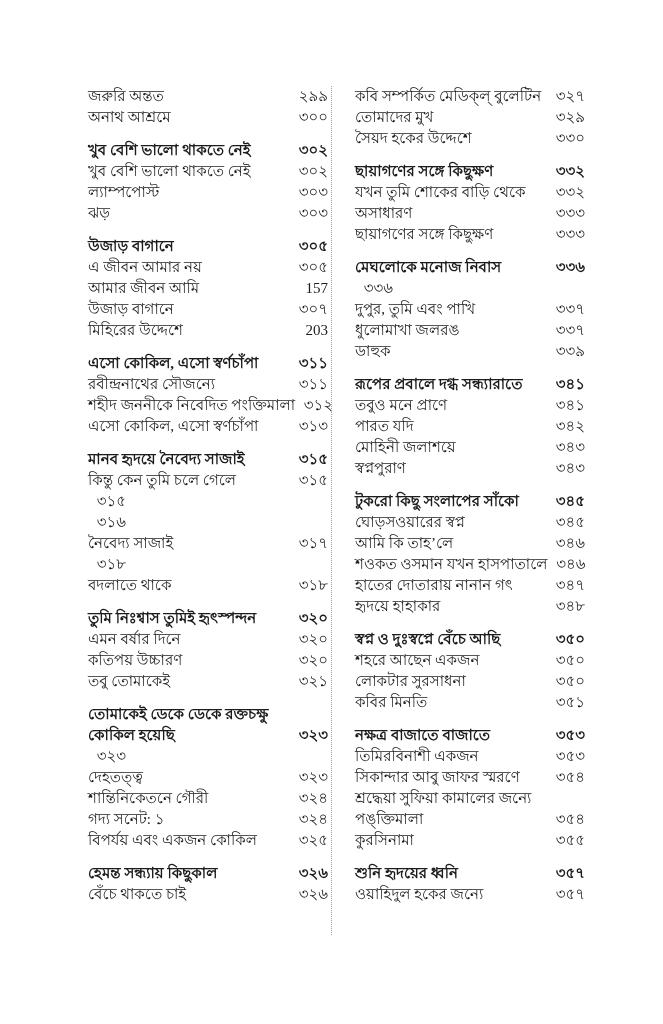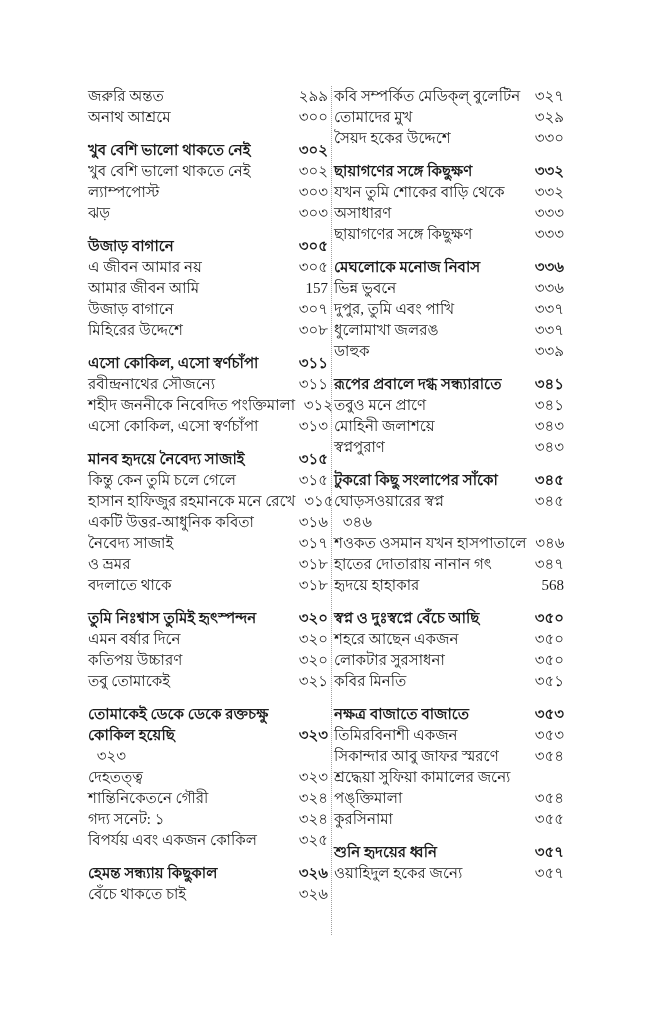--- a/index.html
+++ b/index.html
@@ -25,7 +25,7 @@
     height:849px;
     margin-left:3px;
   }
-  .col-right{width:230px;margin-left:2px;}
+  .col-right{width:230px;margin-left:23px;}
   .section{margin-bottom:12px;}
   .row{
     display:flex;

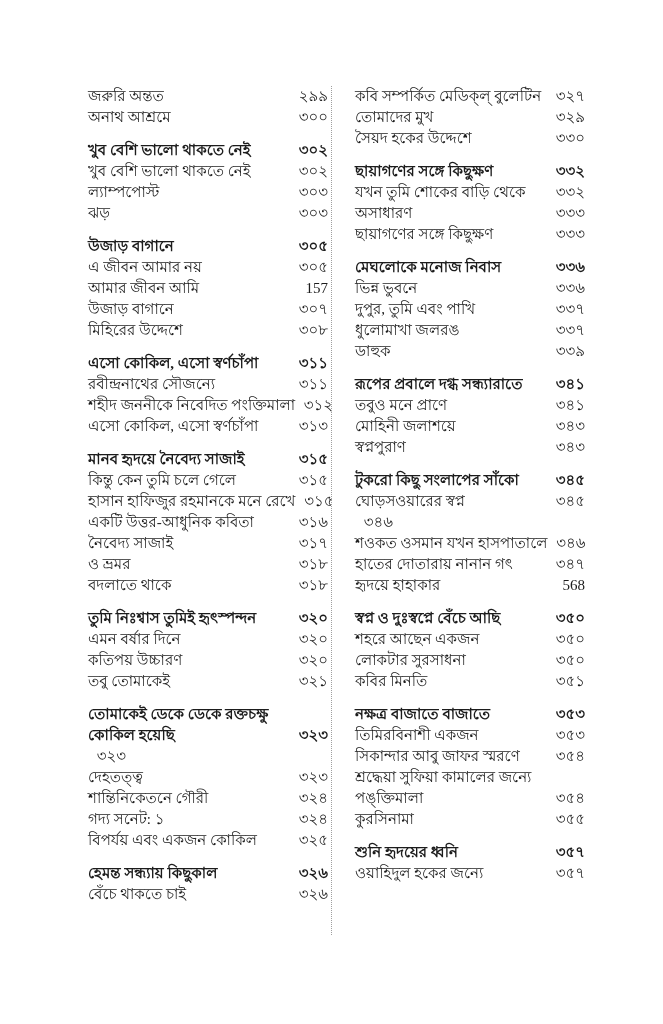--- a/index.html
+++ b/index.html
@@ -244,7 +244,6 @@
           <span class="pnum">৩৩৬</span>
         </div>
         <div class="row">
-          <span class="titles">ভিন্ন ভুবনে</span>
           <span class="pnum">৩৩৬</span>
         </div>
         <div class="row">

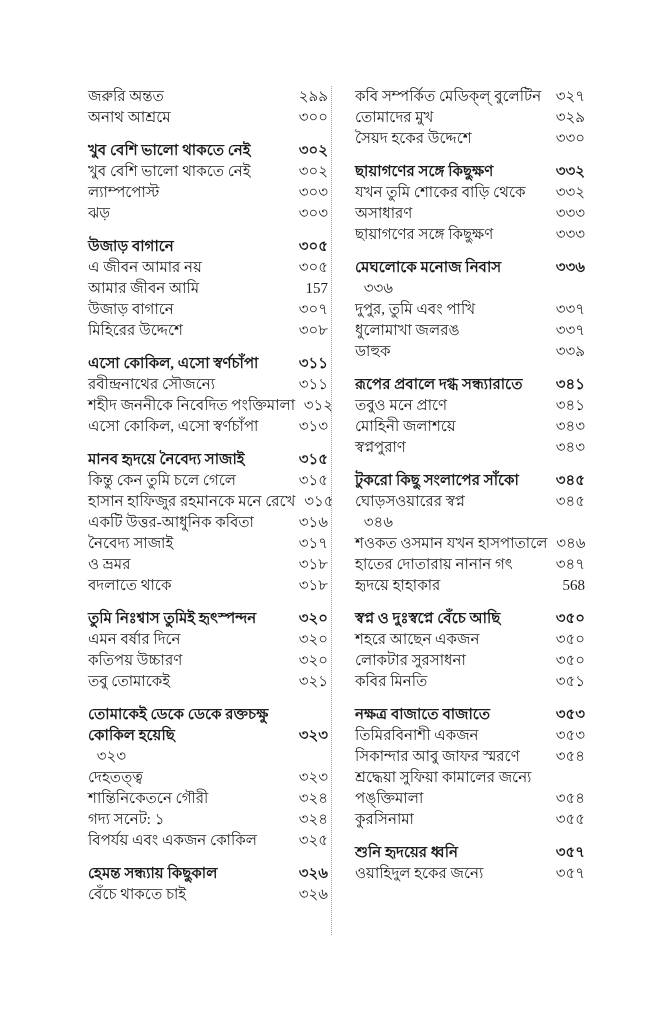--- a/index.html
+++ b/index.html
@@ -94,7 +94,7 @@
         </div>
         <div class="row">
           <span class="titles">মিহিরের উদ্দেশে</span>
-          <span class="pnum">৩০৮</span>
+          <span class="pnum">203</span>
         </div>
       </div>
       <div class="section">

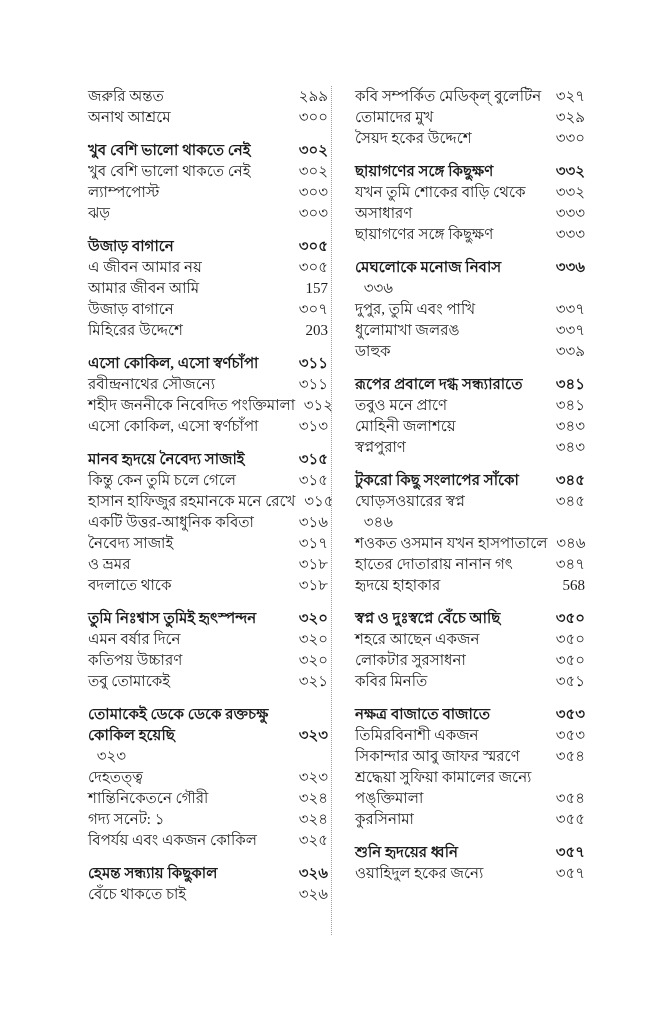--- a/index.html
+++ b/index.html
@@ -269,6 +269,10 @@
           <span class="pnum">৩৪১</span>
         </div>
         <div class="row">
+          <span class="titles">পারত যদি</span>
+          <span class="pnum">৩৪২</span>
+        </div>
+        <div class="row">
           <span class="titles">মোহিনী জলাশয়ে</span>
           <span class="pnum">৩৪৩</span>
         </div>

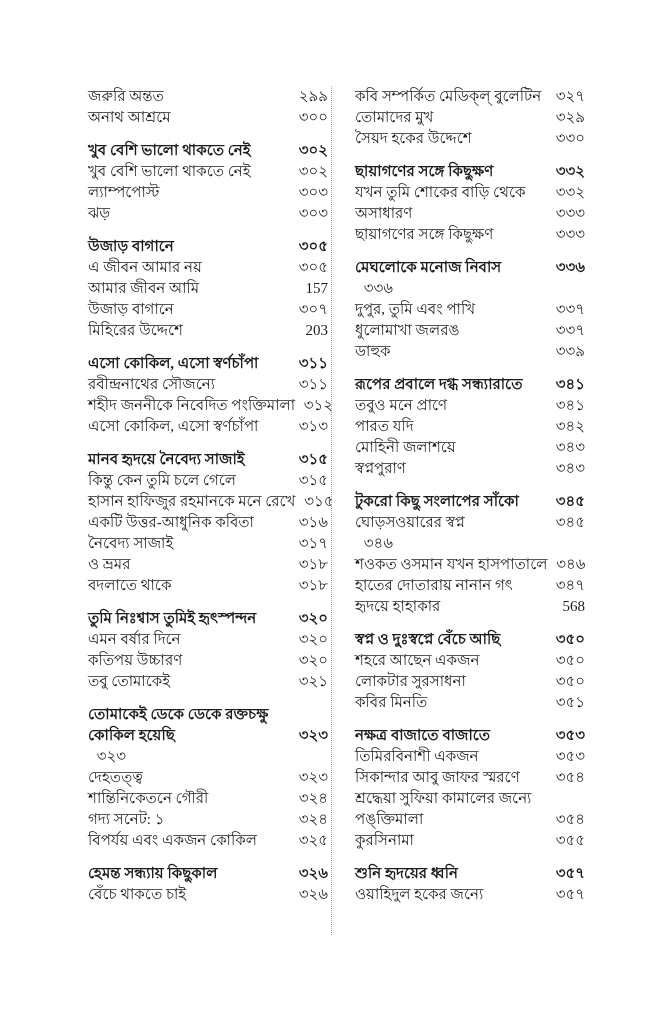--- a/index.html
+++ b/index.html
@@ -125,7 +125,6 @@
           <span class="pnum">৩১৫</span>
         </div>
         <div class="row">
-          <span class="titles">হাসান হাফিজুর রহমানকে মনে রেখে</span>
           <span class="pnum">৩১৫</span>
         </div>
         <div class="row">

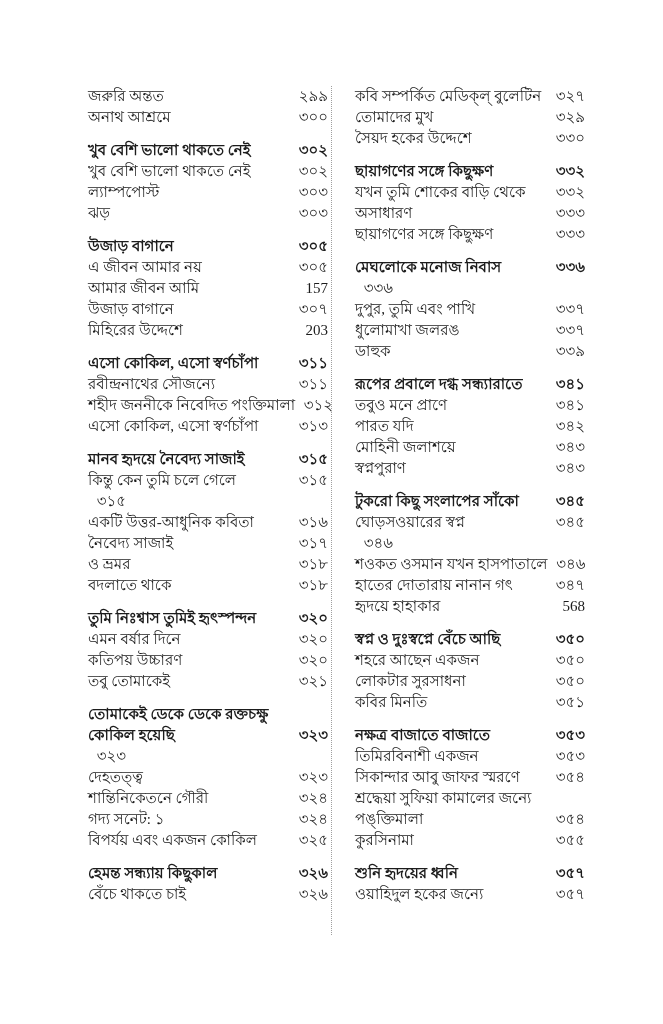--- a/index.html
+++ b/index.html
@@ -128,7 +128,6 @@
           <span class="pnum">৩১৫</span>
         </div>
         <div class="row">
-          <span class="titles">একটি উত্তর-আধুনিক কবিতা</span>
           <span class="pnum">৩১৬</span>
         </div>
         <div class="row">

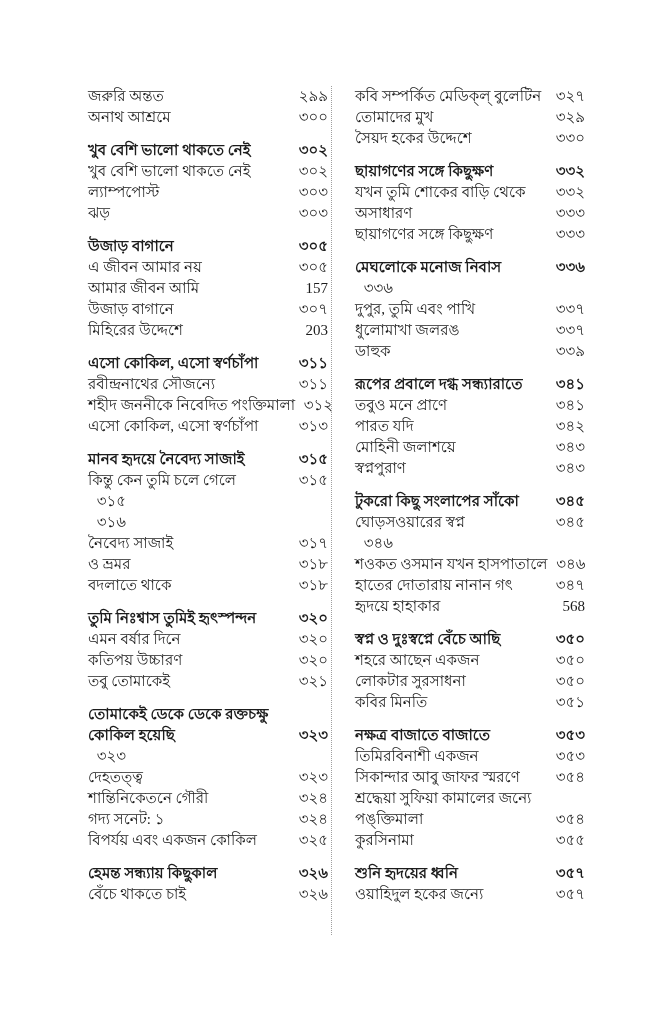--- a/index.html
+++ b/index.html
@@ -289,6 +289,7 @@
           <span class="pnum">৩৪৫</span>
         </div>
         <div class="row">
+          <span class="titles">আমি কি তাহ’লে</span>
           <span class="pnum">৩৪৬</span>
         </div>
         <div class="row">

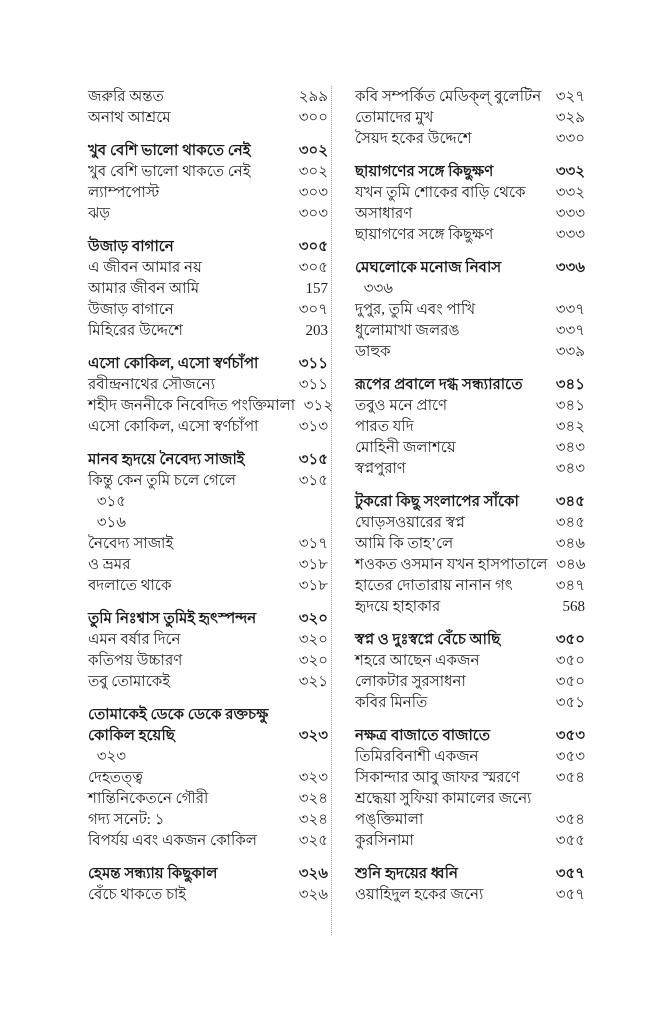--- a/index.html
+++ b/index.html
@@ -135,7 +135,6 @@
           <span class="pnum">৩১৭</span>
         </div>
         <div class="row">
-          <span class="titles">ও ভ্রমর</span>
           <span class="pnum">৩১৮</span>
         </div>
         <div class="row">

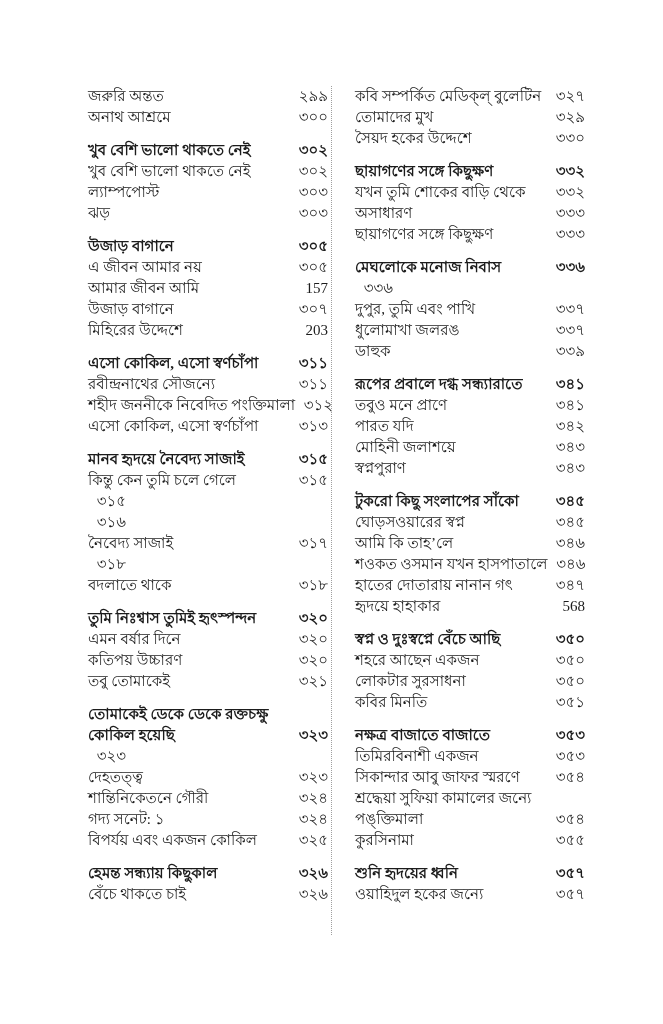--- a/index.html
+++ b/index.html
@@ -301,7 +301,7 @@
         </div>
         <div class="row">
           <span class="titles">হৃদয়ে হাহাকার</span>
-          <span class="pnum">568</span>
+          <span class="pnum">৩৪৮</span>
         </div>
       </div>
       <div class="section">

